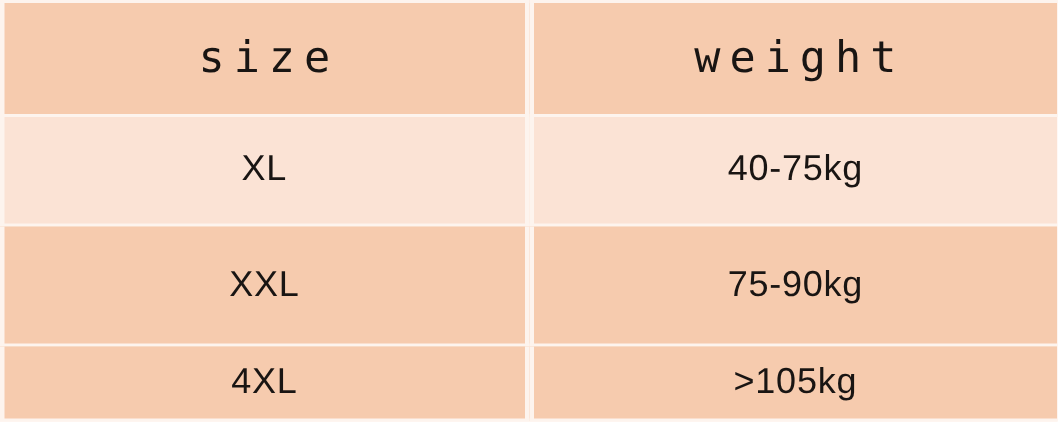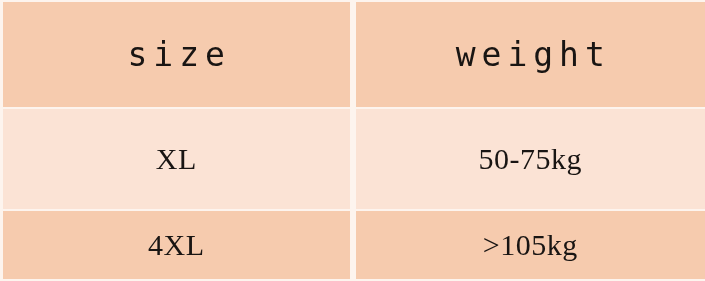--- a/index.html
+++ b/index.html
@@ -51,7 +51,7 @@
   
   .head-cell {
     font-family: "DejaVu Sans Mono", "Liberation Mono", monospace;
-    font-size: 33px;
+    font-size: 29px;
     letter-spacing: 6px;
     text-indent: 6px;
     line-height: 1;

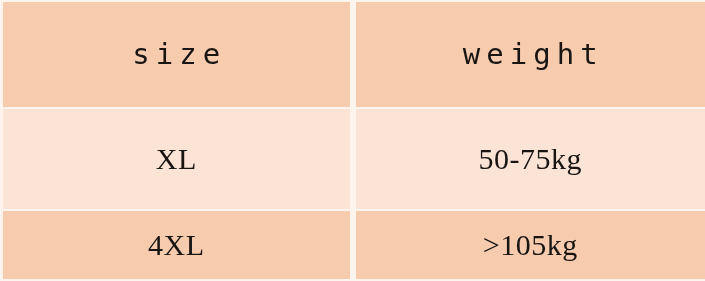--- a/index.html
+++ b/index.html
@@ -59,8 +59,8 @@
 
   
   .data-cell {
-    font-family: Liberation Serif, serif;
-    font-size: 30px;
+    font-family: Liberation Sans, sans-serif;
+    font-size: 24px;
     letter-spacing: 0.5px;
     line-height: 1;
   }

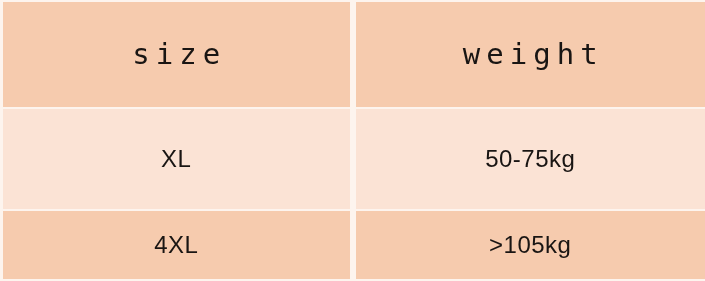--- a/index.html
+++ b/index.html
@@ -85,7 +85,7 @@
 
       <tr class="row-1">
         <td class="data-cell band-light">XL</td>
-        <td class="data-cell band-light">50-75kg</td>
+        <td class="data-cell band-light">40-75kg</td>
       </tr>
 
 

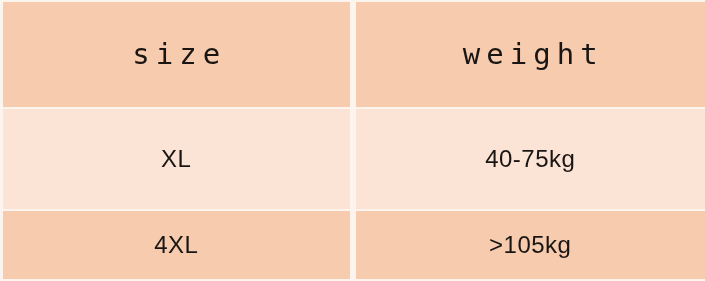--- a/index.html
+++ b/index.html
@@ -88,6 +88,10 @@
         <td class="data-cell band-light">40-75kg</td>
       </tr>
 
+      <tr class="row-2">
+        <td class="data-cell band-dark">XXL</td>
+        <td class="data-cell band-dark">75-90kg</td>
+      </tr>
 
 
       <tr class="row-4">

